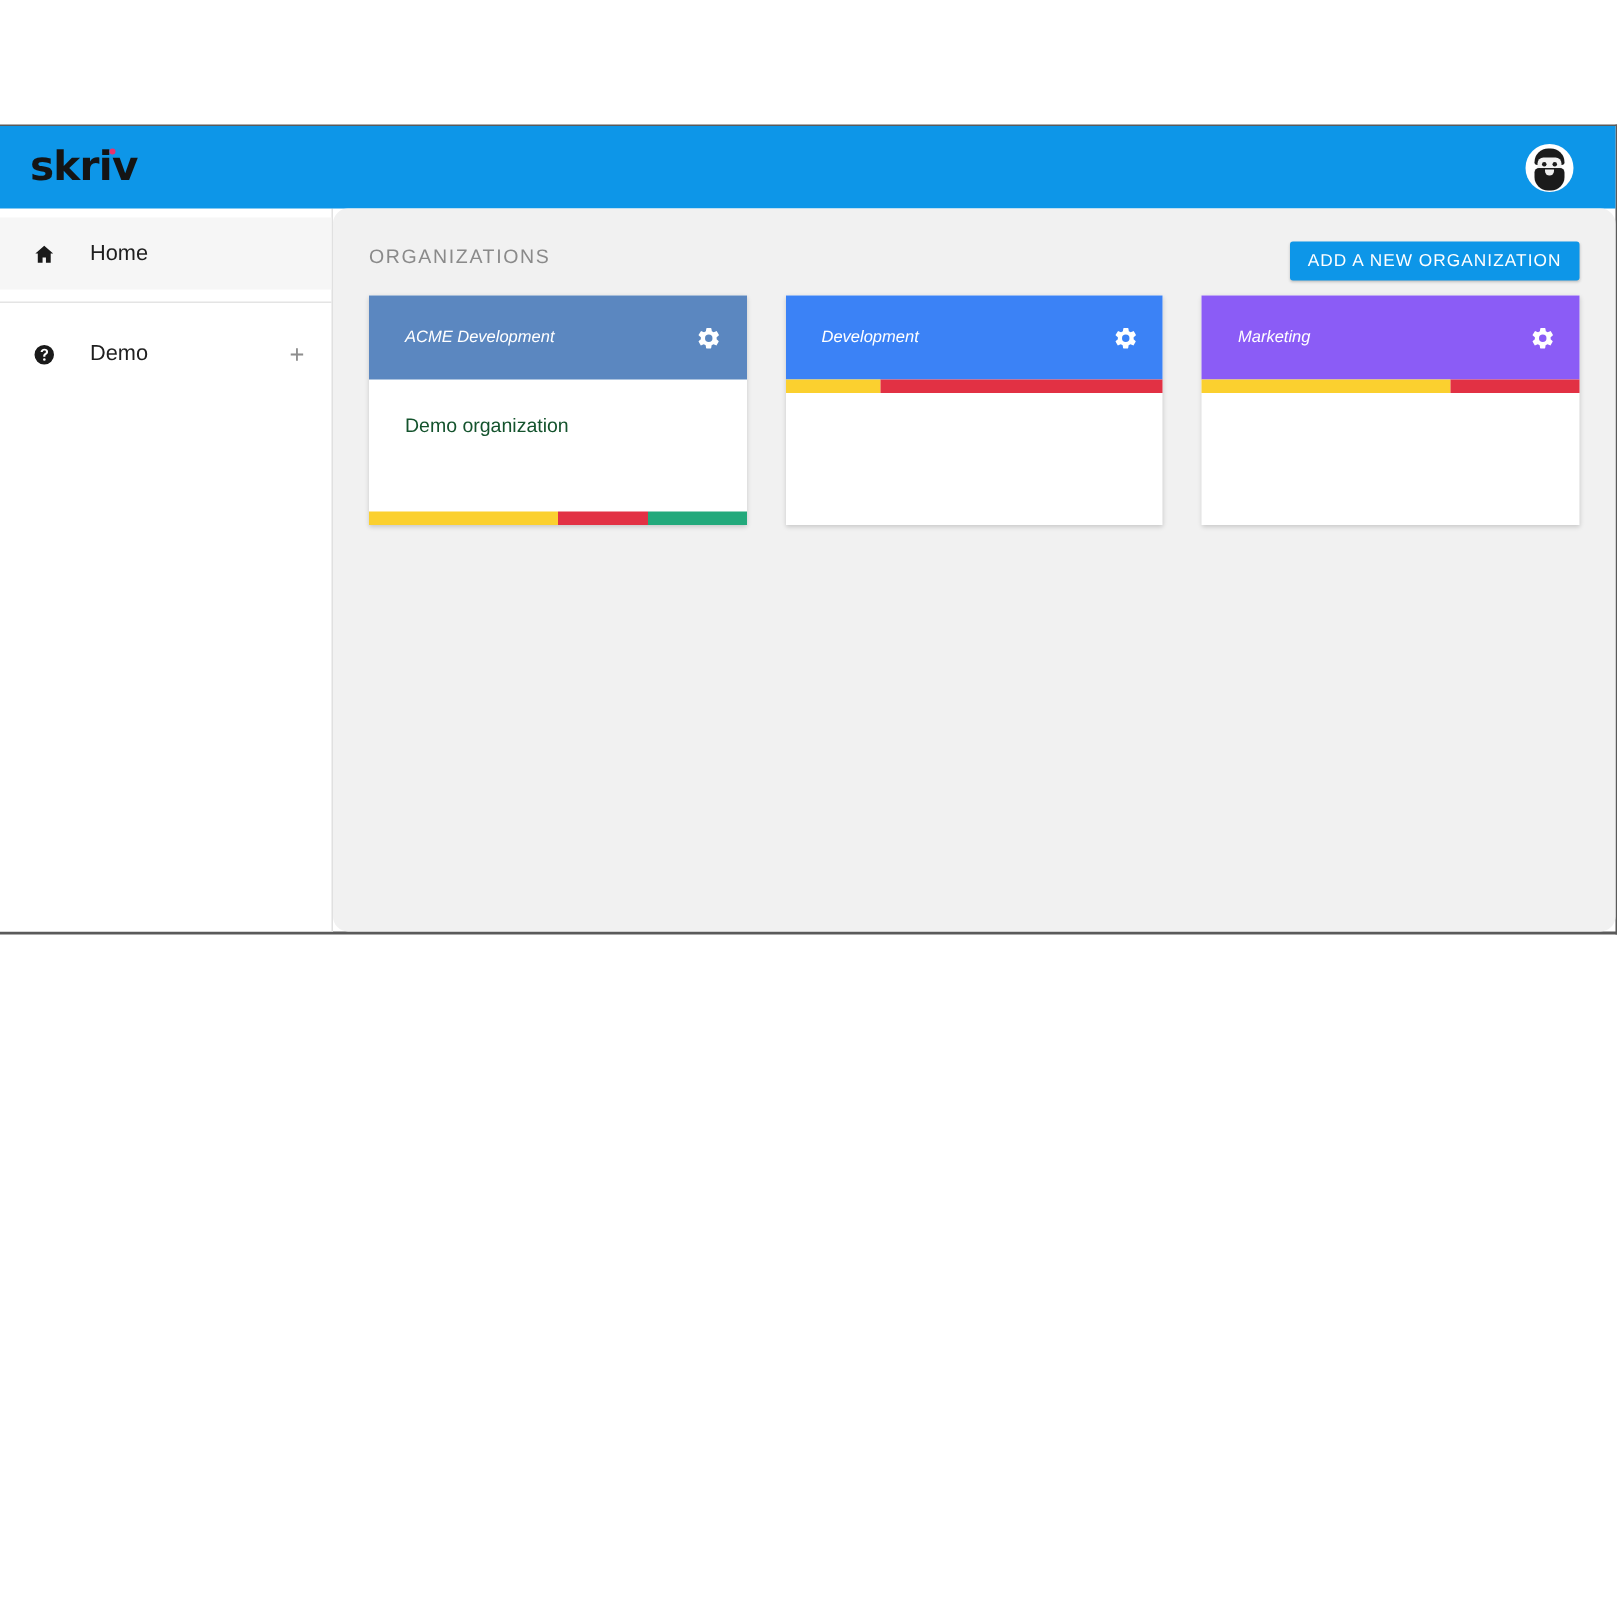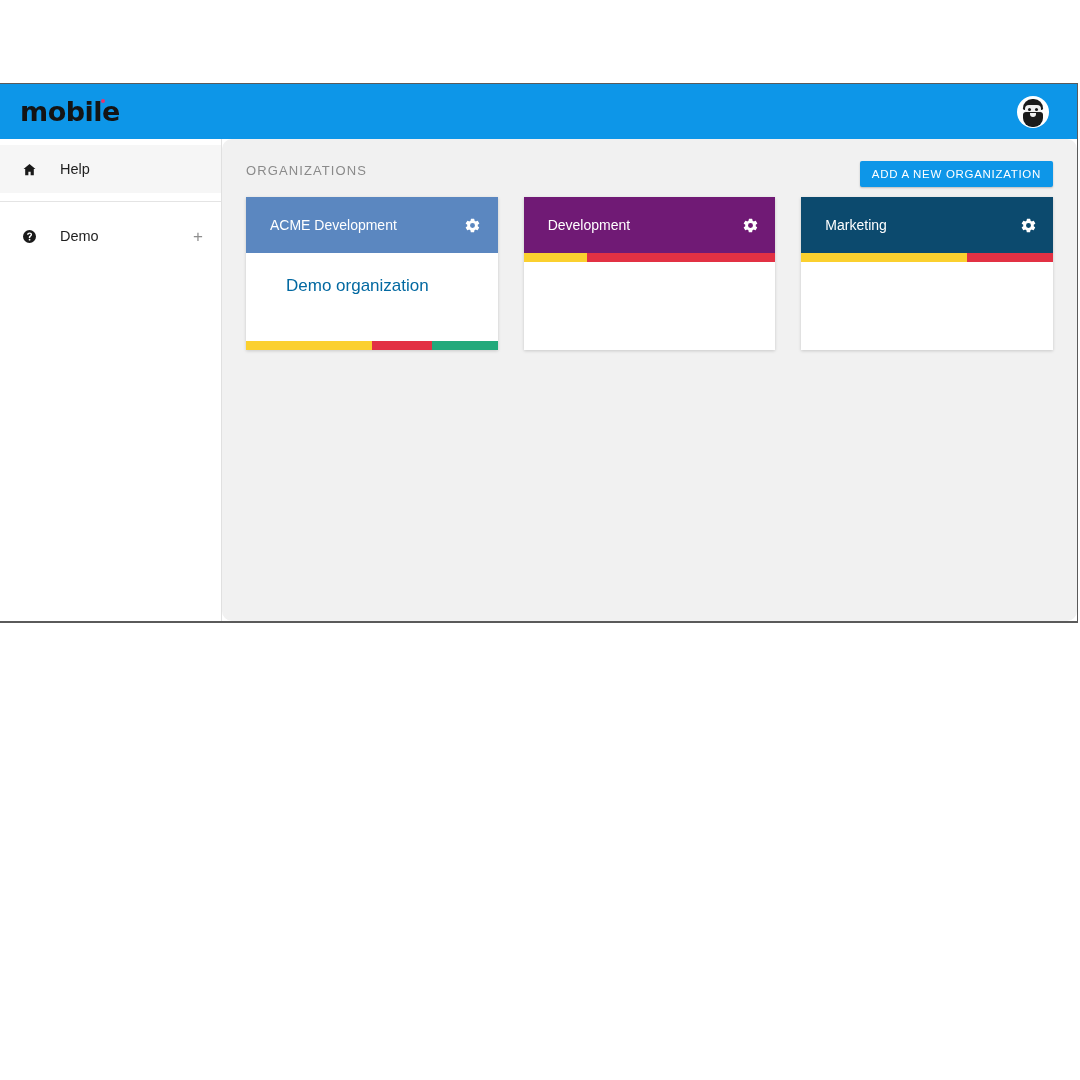--- a/index.html
+++ b/index.html
@@ -235,7 +235,7 @@
 
   <div id="topbar" style="background: rgb(13, 150, 232);">
     <div id="brand-logo">
-      <span>mobile</span>
+      <span>skriv</span>
       <span id="brand-dot"></span>
     </div>
     <div id="avatar">

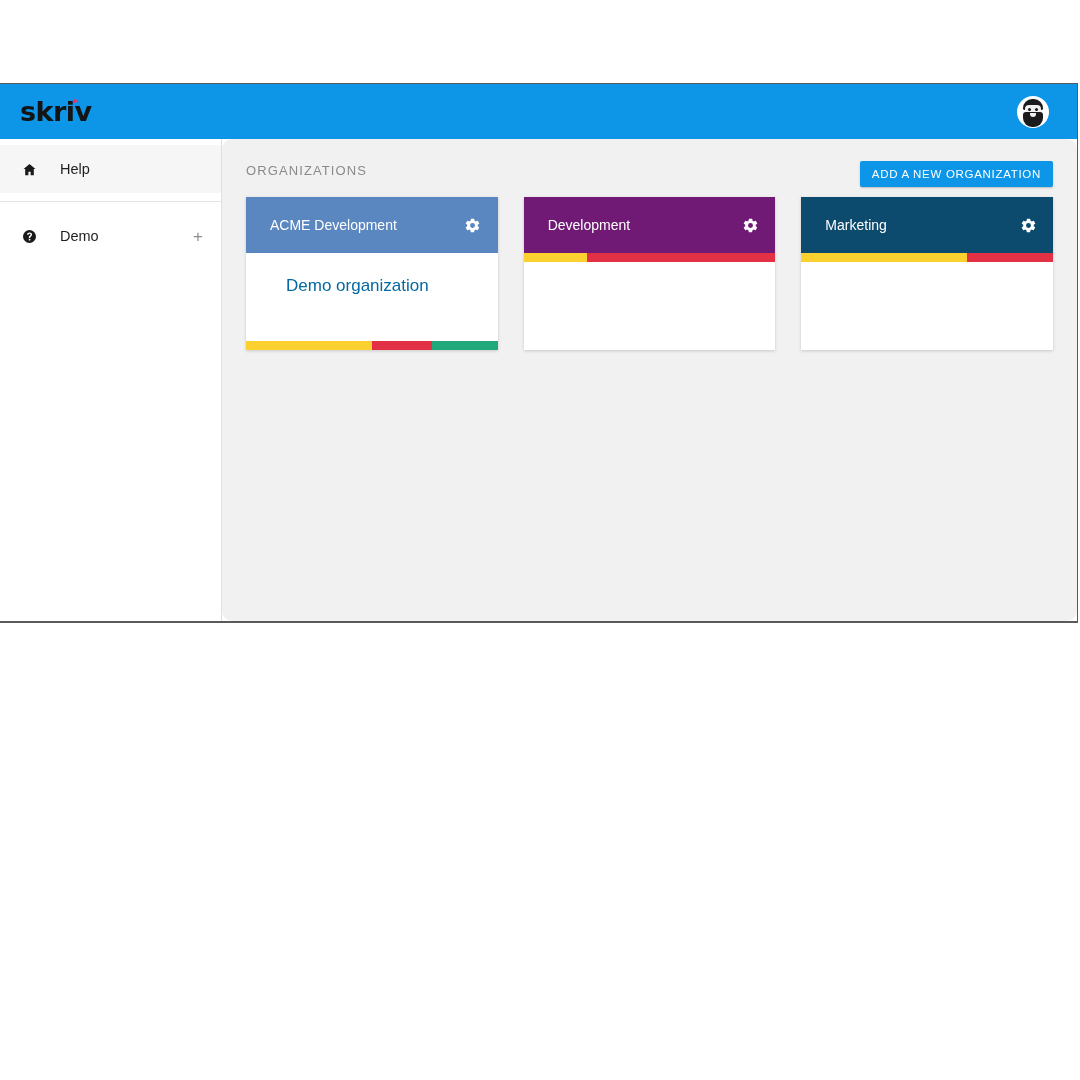--- a/index.html
+++ b/index.html
@@ -258,7 +258,7 @@
             <path d="M12 3 2.5 11.2h2.6V21h5.1v-5.6h3.6V21h5.1v-9.8h2.6z"></path>
           </svg>
         </span>
-        <span class="nav-label">Help</span>
+        <span class="nav-label">Home</span>
         <span class="nav-plus"></span>
       </div>
 

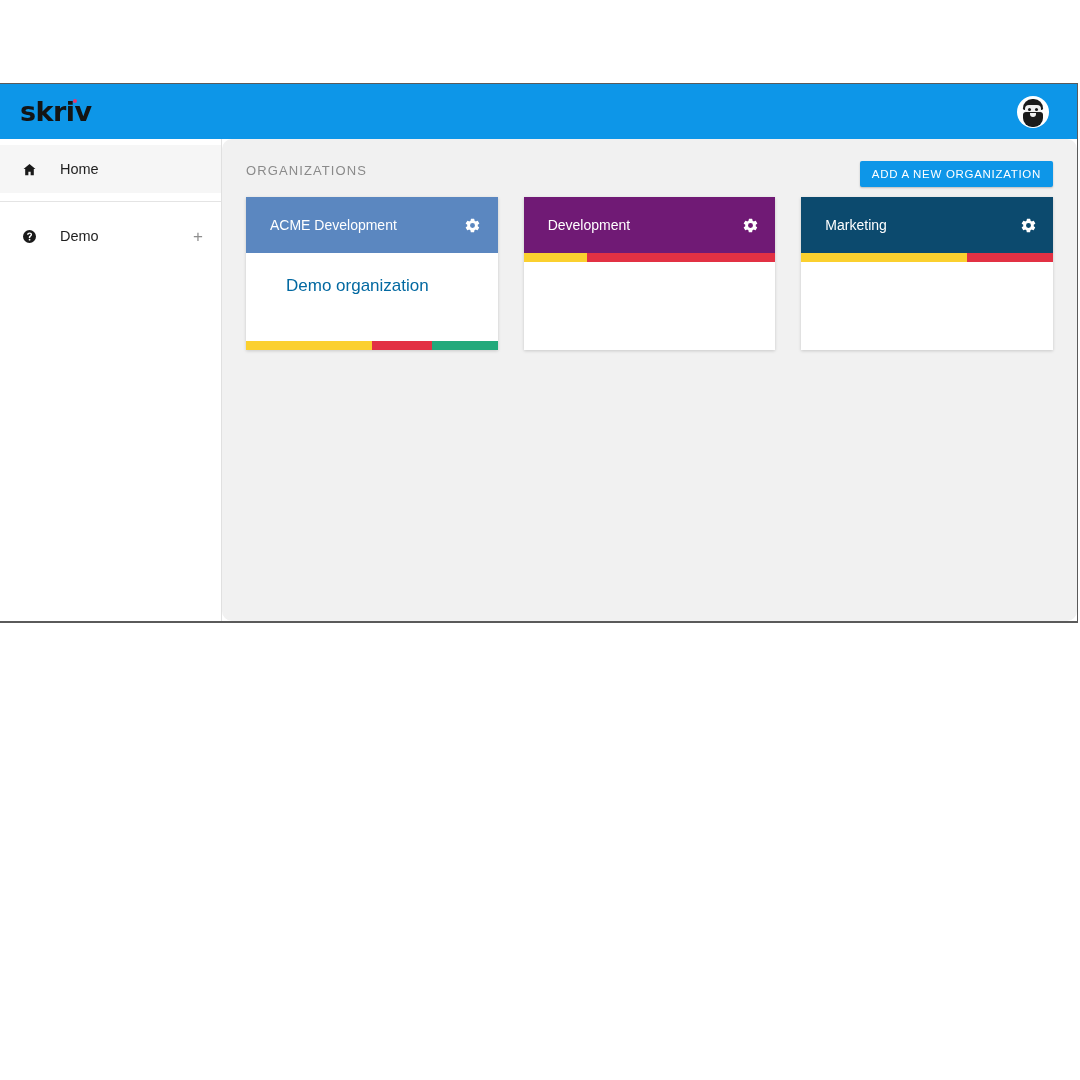--- a/index.html
+++ b/index.html
@@ -208,7 +208,7 @@
     color: #ffffff;
     cursor: pointer;
   }
-  .card-title { font-size: 14px; }
+  .card-title { font-size: 11px; font-style: italic; }
   .card-gear {
     width: 18px; height: 18px;
     display: flex; align-items: center; justify-content: center;

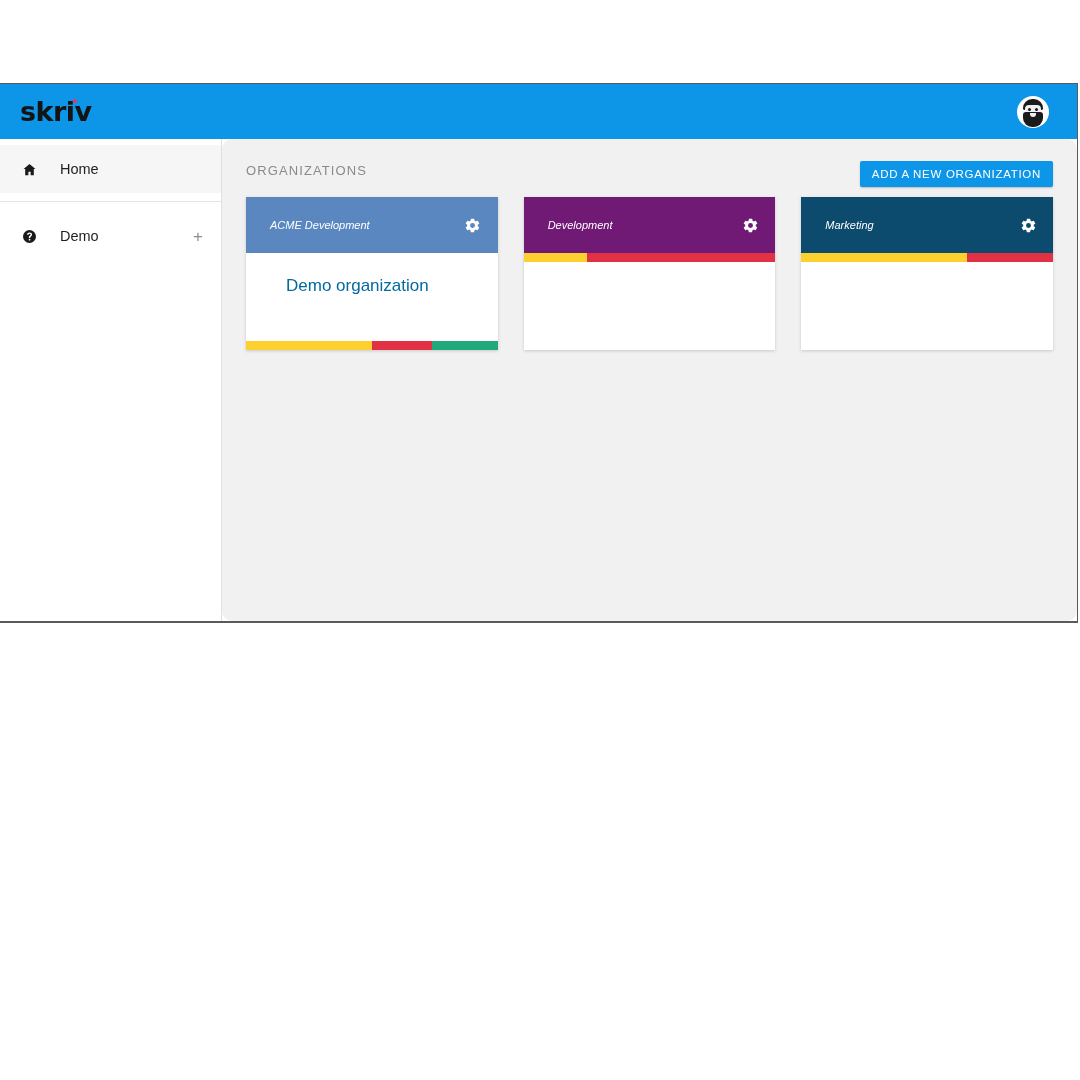--- a/index.html
+++ b/index.html
@@ -303,7 +303,7 @@
         </div>
 
         <div class="card">
-          <div class="card-header" style="background: #701a75;">
+          <div class="card-header" style="background: #3b82f6;">
             <span class="card-title">Development</span>
             <span class="card-gear">
               <svg width="17" height="17" viewBox="0 0 24 24" fill="#ffffff">

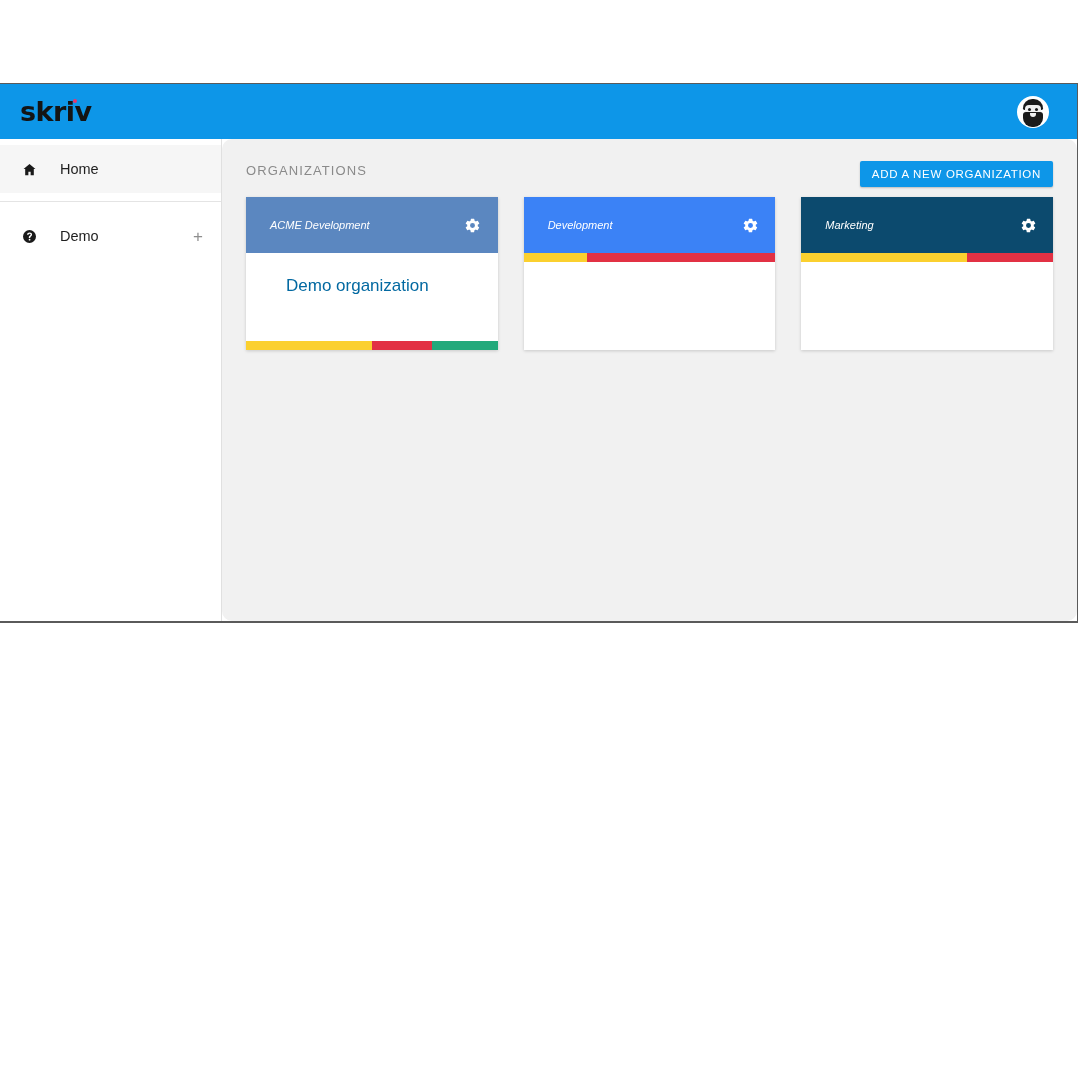--- a/index.html
+++ b/index.html
@@ -318,7 +318,7 @@
         </div>
 
         <div class="card">
-          <div class="card-header" style="background: #0c4a6e;">
+          <div class="card-header" style="background: #8b5cf6;">
             <span class="card-title">Marketing</span>
             <span class="card-gear">
               <svg width="17" height="17" viewBox="0 0 24 24" fill="#ffffff">

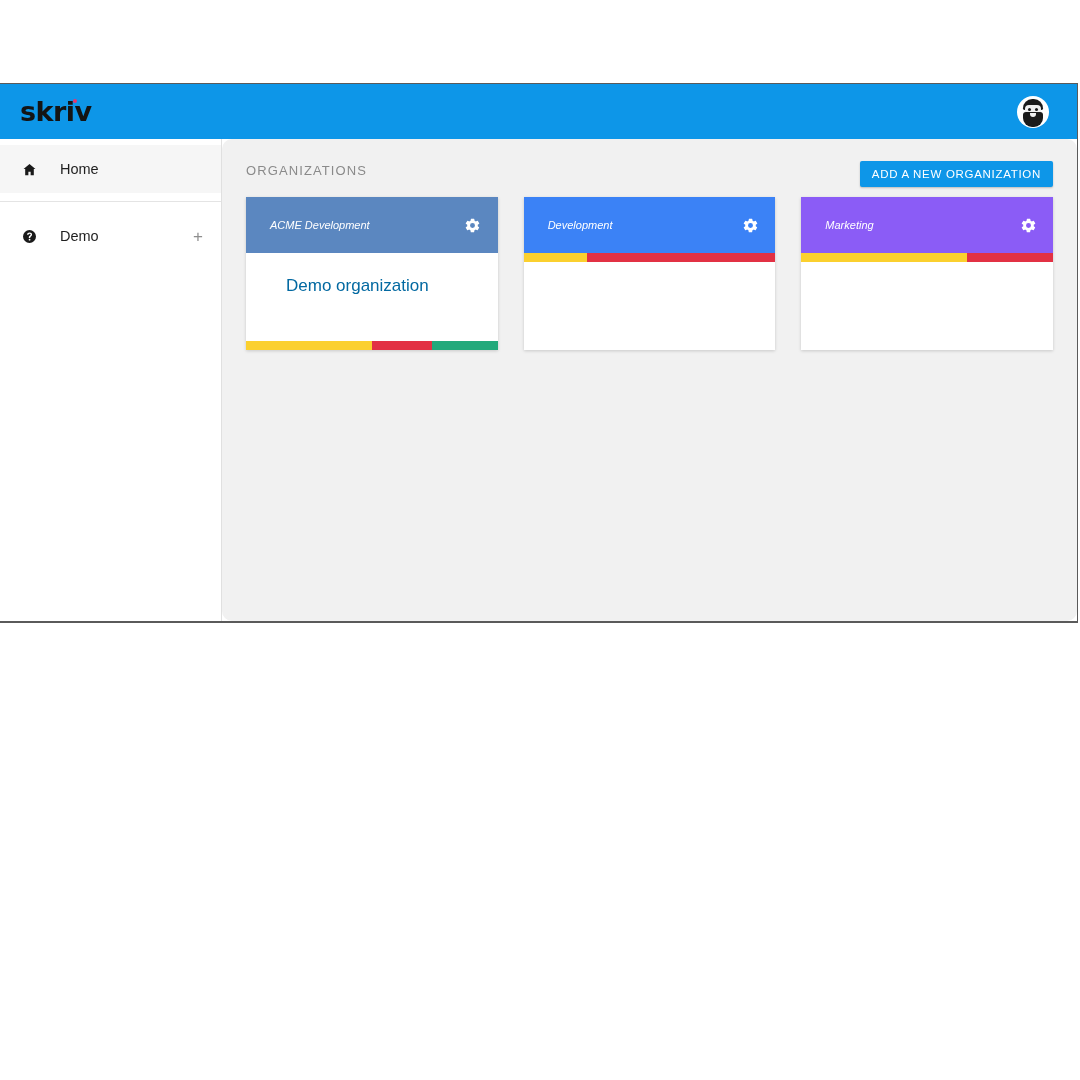--- a/index.html
+++ b/index.html
@@ -215,9 +215,9 @@
     cursor: pointer;
   }
   .card-body {
-    padding: 22px 24px 0 40px;
-    font-size: 17px;
-    color: #0369a1;
+    padding: 22px 24px 0 24px;
+    font-size: 13px;
+    color: #14532d;
     line-height: 1.32;
     height: 88px;
   }

